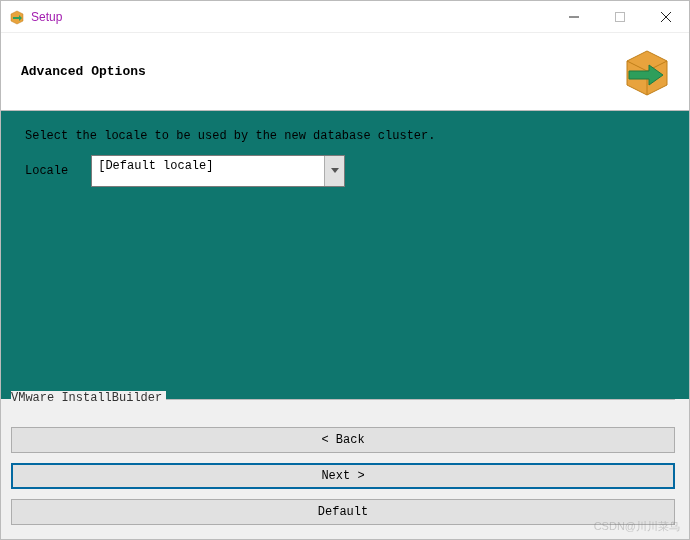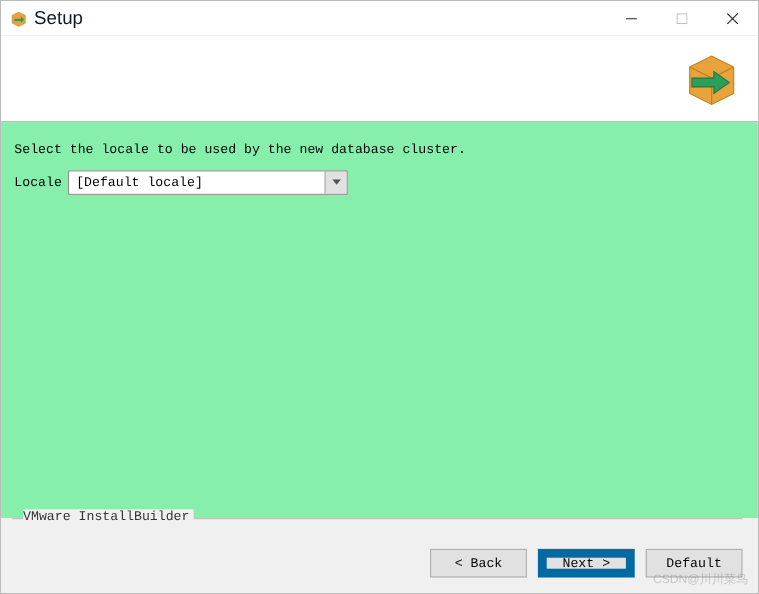--- a/index.html
+++ b/index.html
@@ -24,7 +24,7 @@
       border-bottom: 1px solid #eee;
     }
     .titlebar .app-icon { width: 16px; height: 16px; margin-right: 6px; }
-    .titlebar .title { font-size: 17px; color: #0f172a; }
+    .titlebar .title { font-size: 12px; color: #a21caf; }
     .winbtns { margin-left: auto; display: flex; }
     .winbtn {
       width: 46px; height: 32px;

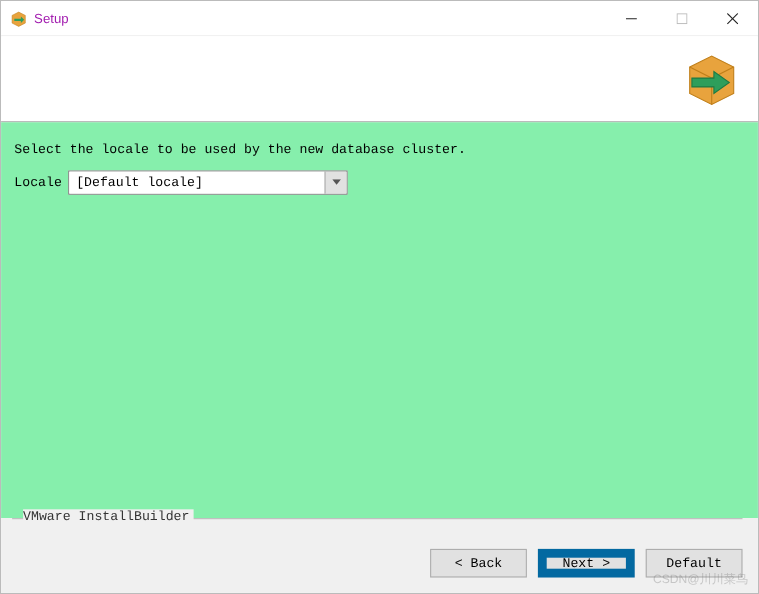--- a/index.html
+++ b/index.html
@@ -171,6 +171,7 @@
 </div>
 
 <div class="header">
+  <div class="header-title">Advanced Options</div>
   <div class="header-logo">
     <svg width="56" height="56" viewBox="0 0 56 56">
       <path d="M8 18 L28 8 L48 18 L48 42 L28 52 L8 42 Z" fill="#e8a33d" stroke="#c07f1a" stroke-width="1"></path>

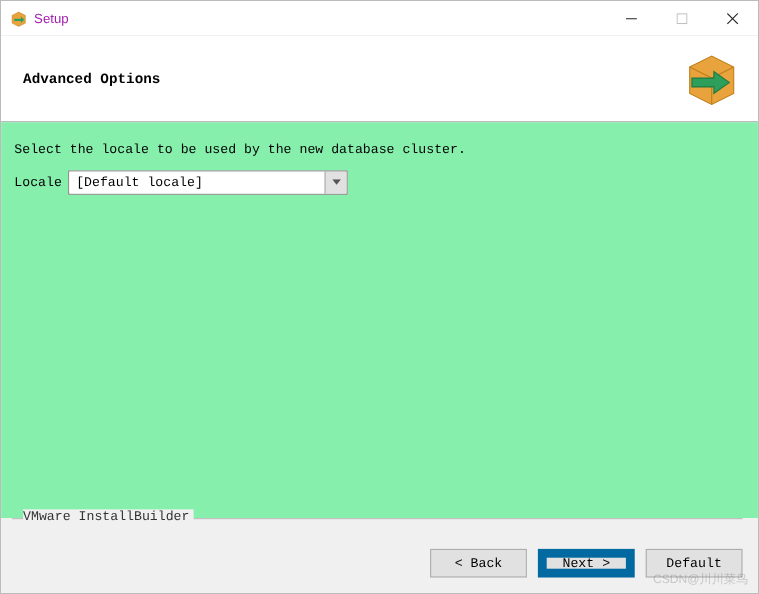--- a/index.html
+++ b/index.html
@@ -57,8 +57,8 @@
     
     .content {
       flex: 1;
-      background: #86efac;
-      padding: 18px 12px;
+      background: #0f766e;
+      padding: 18px 24px;
       font-family: "Courier New", monospace;
       font-size: 12px;
       color: #000;

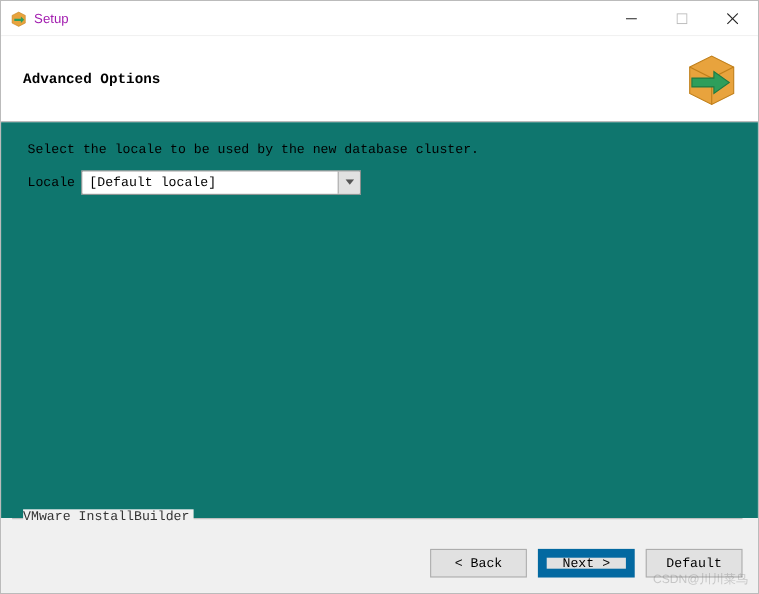--- a/index.html
+++ b/index.html
@@ -64,7 +64,7 @@
       color: #000;
     }
     .instruction { margin-bottom: 12px; }
-    .field-row { display: flex; align-items: center; }
+    .field-row { display: flex; align-items: center; gap: 17px; }
     .field-label { margin-right: 6px; }
     .select-wrap {
       display: flex;

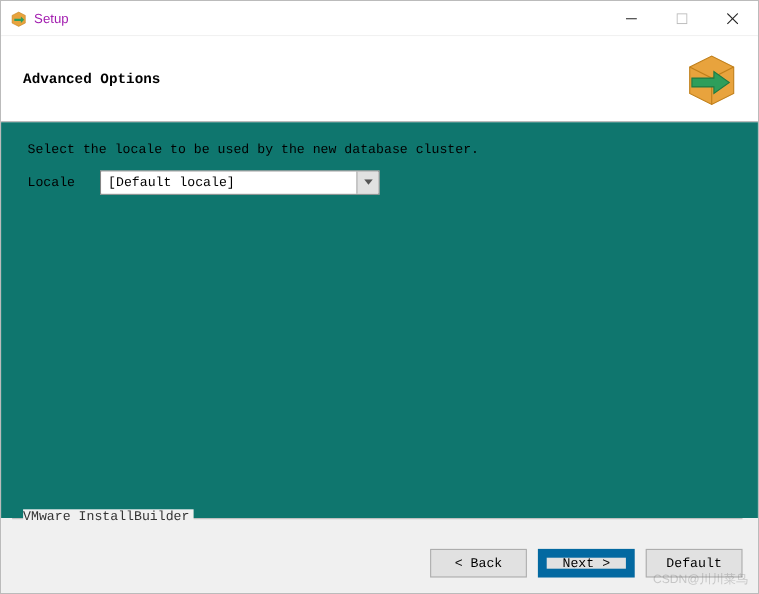--- a/index.html
+++ b/index.html
@@ -68,7 +68,7 @@
     .field-label { margin-right: 6px; }
     .select-wrap {
       display: flex;
-      height: 22px;
+      height: 32px;
       border: 1px solid #7a7a7a;
       background: #fff;
     }

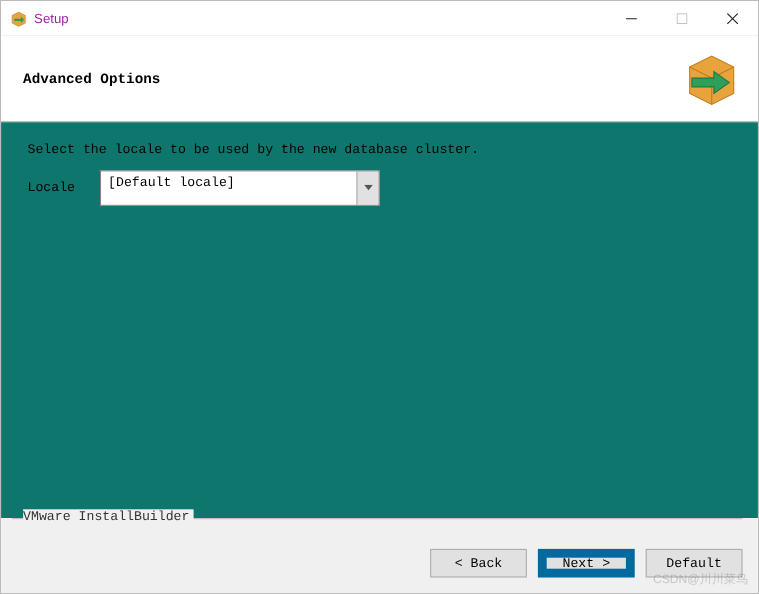--- a/index.html
+++ b/index.html
@@ -102,7 +102,7 @@
     .footer-label {
       position: absolute;
       top: -8px;
-      left: 20px;
+      left: 10px;
       background: #f0f0f0;
       padding: 0 4px 0 0;
       font-family: "Courier New", monospace;

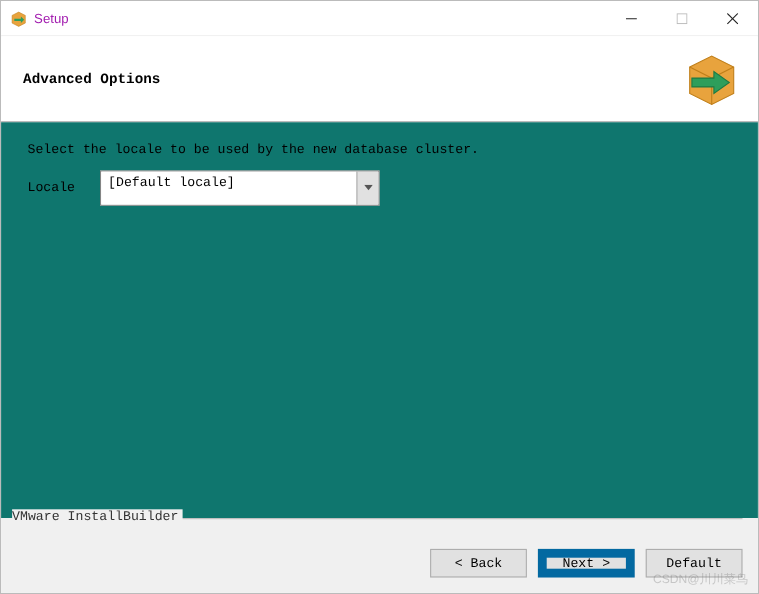--- a/index.html
+++ b/index.html
@@ -114,6 +114,7 @@
       justify-content: flex-end;
       gap: 10px;
       margin-top: 18px;
+      flex-direction: column;
     }
     .btn {
       min-width: 88px;

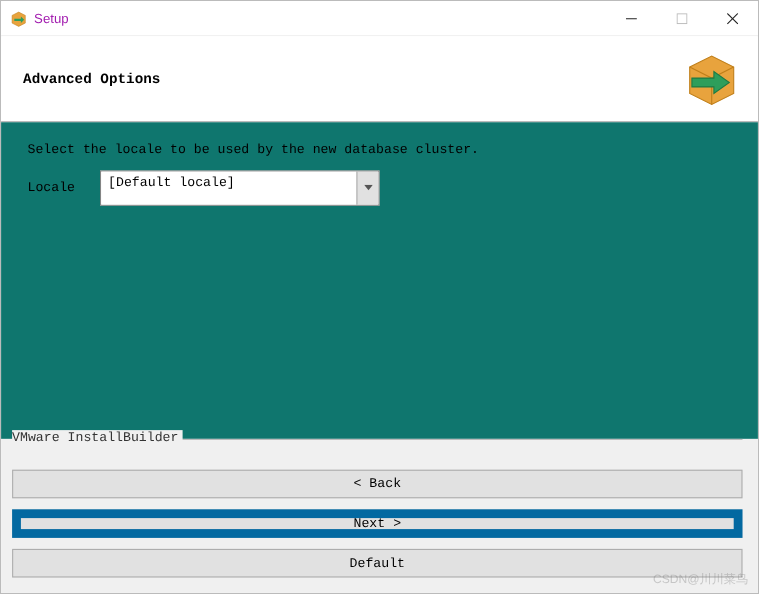--- a/index.html
+++ b/index.html
@@ -127,7 +127,7 @@
       padding: 0 10px;
     }
     .btn.primary {
-      border: 8px solid #0369a1;
+      border: 2px solid #0369a1;
       background: #e1e1e1;
     }
     .watermark {

